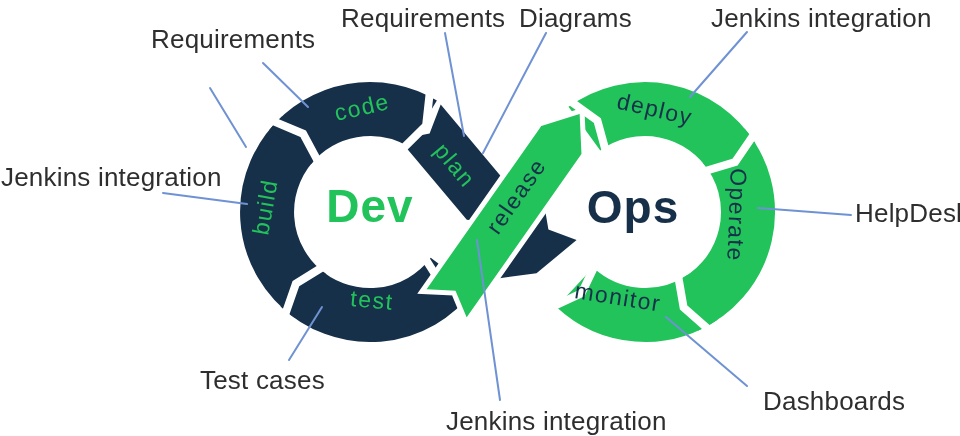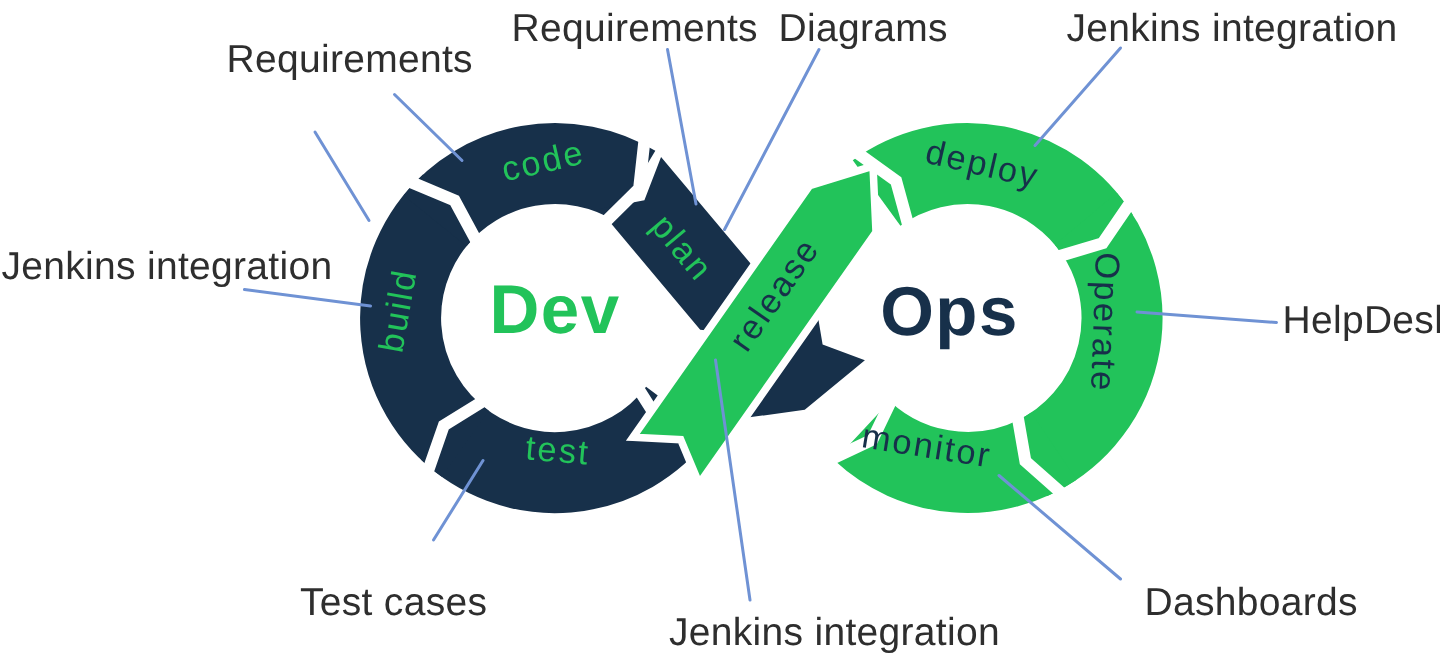--- a/index.html
+++ b/index.html
@@ -100,7 +100,7 @@
   </div>
   <div class="ann" style="left:1px;top:161px;">Jenkins integration</div>
   <div class="ann" style="left:855px;top:197px;">HelpDesk</div>
-  <div class="ann" style="left:200px;top:385px;text-align:center;">Test cases</div>
+  <div class="ann" style="left:200px;top:364px;text-align:center;">Test cases</div>
   <div class="ann" style="left:446px;top:405px;">Jenkins integration</div>
   <div class="ann" style="left:763px;top:362px;margin-top:23px;">Dashboards</div>
 </div>

